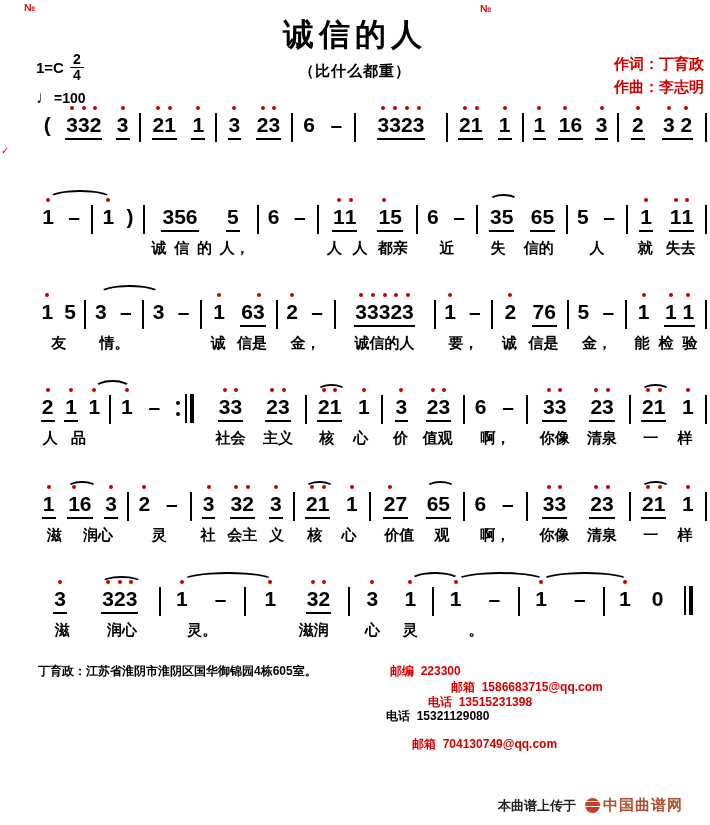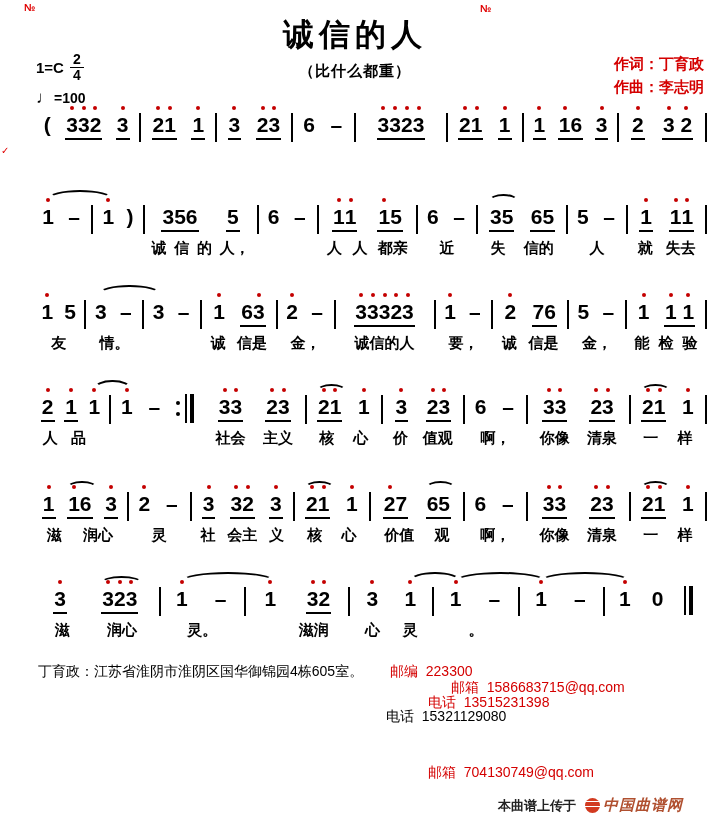--- a/index.html
+++ b/index.html
@@ -44,7 +44,7 @@
   .vbar{width:2px;height:29px;background:#000;display:inline-block;}
   .vbar.thick{width:4px;}
   
-  .fline{position:absolute;font-size:14px;font-weight:normal;white-space:pre;}
+  .fline{position:absolute;font-size:12px;font-weight:bold;white-space:pre;}
   .red{color:#d40000;}
   .wm{position:absolute;top:796px;left:498px;display:flex;align-items:center;
       font-size:13px;font-weight:bold;color:#222;}

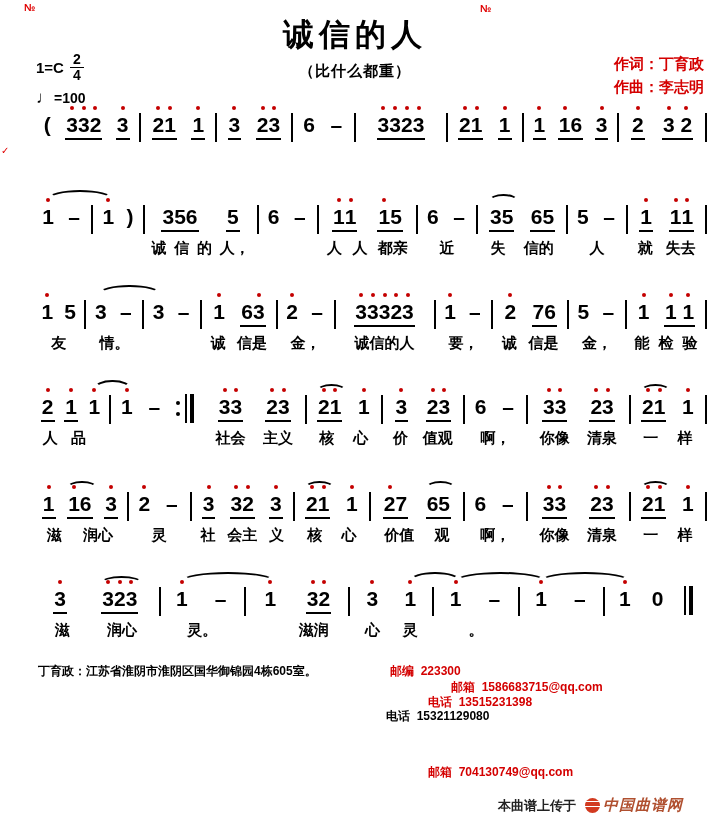--- a/index.html
+++ b/index.html
@@ -659,7 +659,7 @@
   <div class="fline red" style="left:428px;top:679px;padding-left:23px;">邮箱  1586683715@qq.com</div>
   <div class="fline red" style="left:428px;top:694px;">电话  13515231398</div>
   <div class="fline" style="left:386px;top:708px;">电话  15321129080</div>
-  <div class="fline red" style="left:428px;top:736px;margin-top:28px;">邮箱  704130749@qq.com</div>
+  <div class="fline red" style="left:412px;top:736px;">邮箱  704130749@qq.com</div>
 
   <div class="wm">
     <span>本曲谱上传于</span>

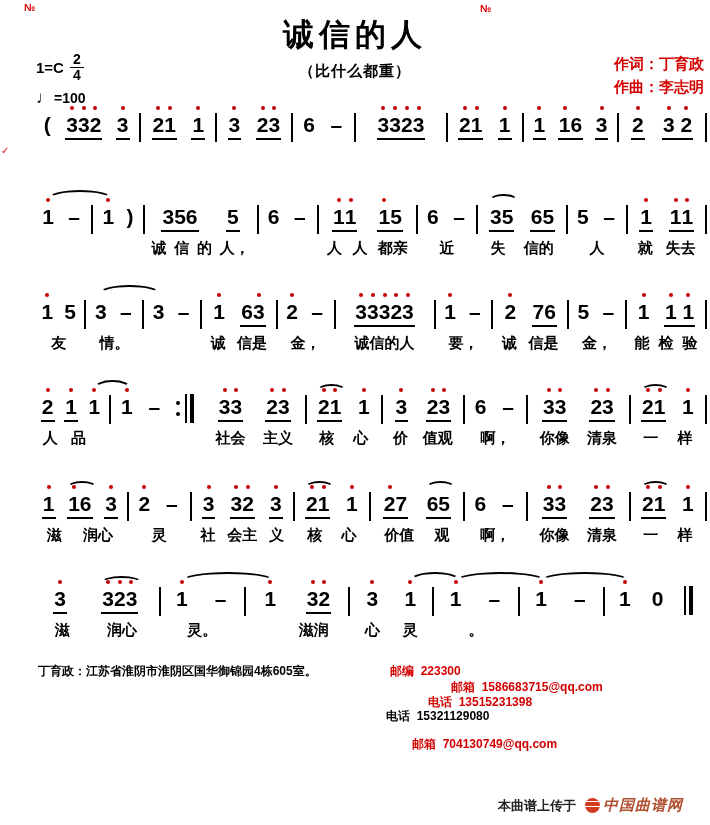--- a/index.html
+++ b/index.html
@@ -51,7 +51,7 @@
   .wm-logo{width:15px;height:15px;border-radius:50%;margin:0 3px 0 9px;flex:0 0 auto;
            background:linear-gradient(#d23a20 0 3px,#fff 3px 4.5px,#d23a20 4.5px 8px,
                       #fff 8px 9.5px,#d23a20 9.5px 15px);}
-  .wm-site{color:#b05030;font-style:italic;font-size:15px;letter-spacing:1px;}
+  .wm-site{color:#b05030;font-size:15px;letter-spacing:1px;}
   .mark{position:absolute;color:#e00000;font-size:10px;font-weight:bold;}
 </style>
 </head>

